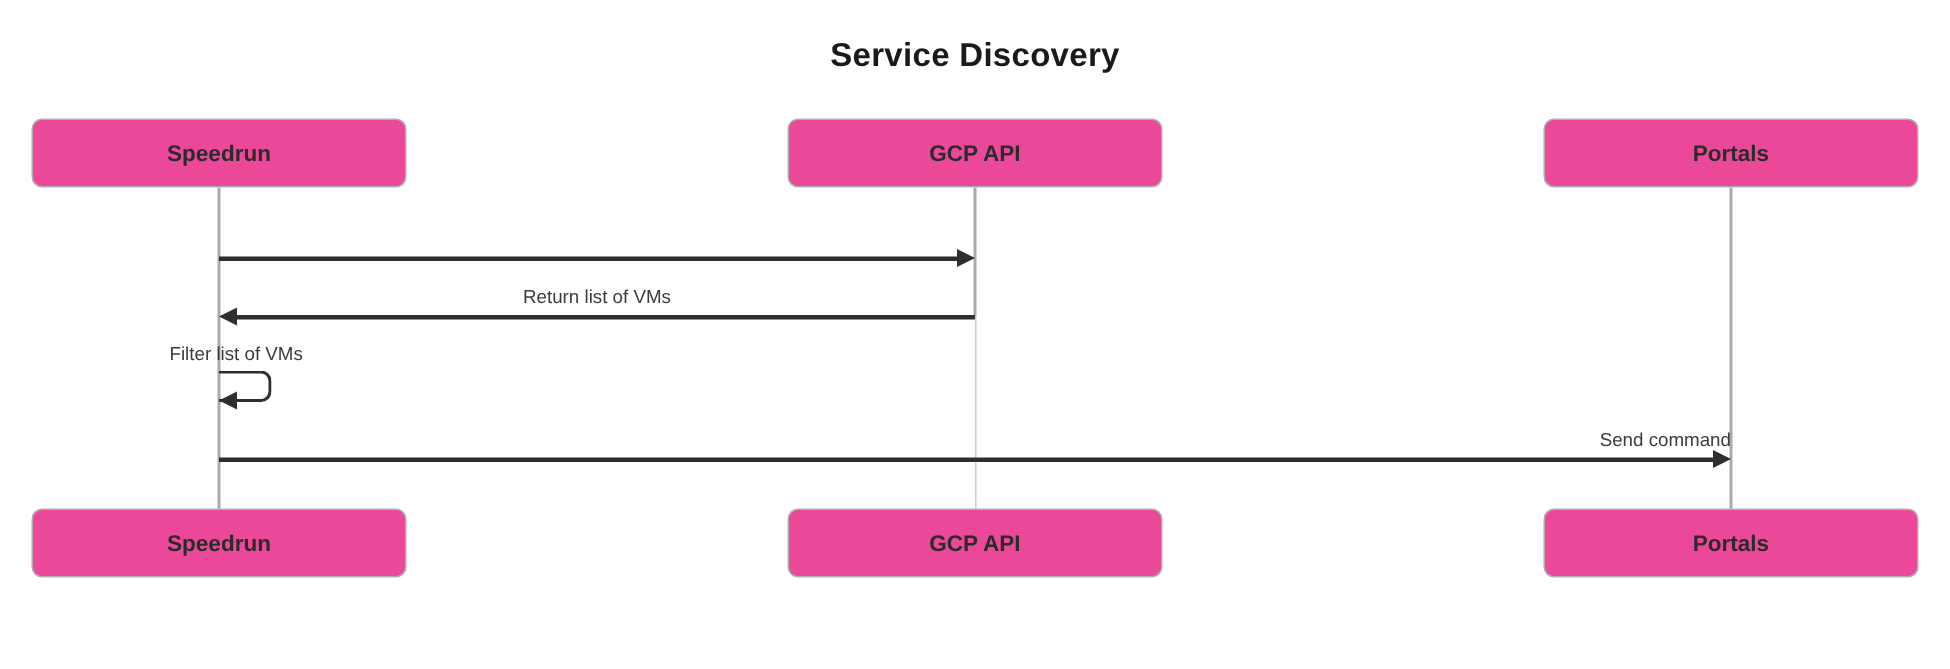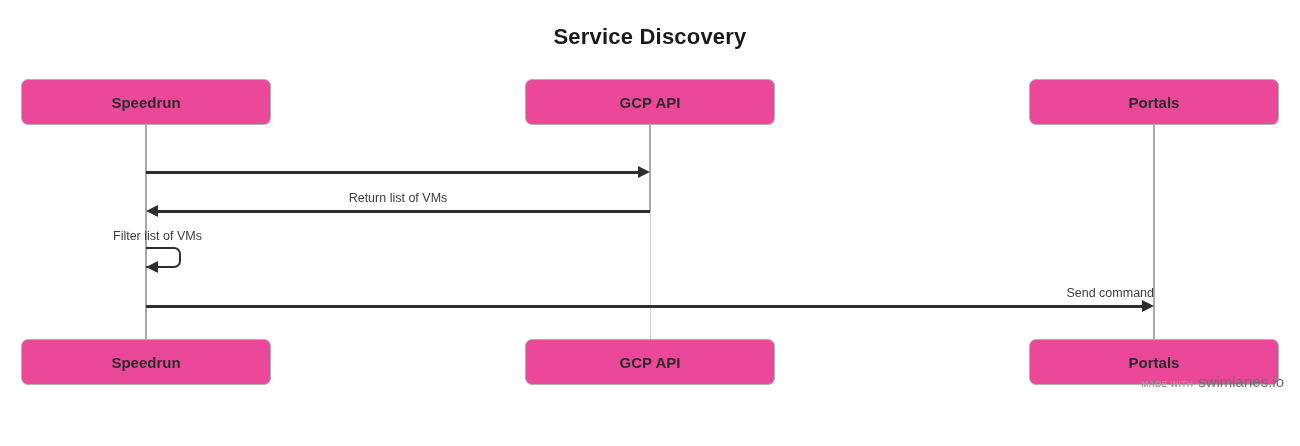--- a/index.html
+++ b/index.html
@@ -165,10 +165,6 @@
     <span>Portals</span>
   </div>
 
-  <div class="footer">
-    <span class="footer-made-with">MADE WITH</span>
-    <span class="footer-brand">swimlanes.io</span>
-  </div>
 
 </div>
 

